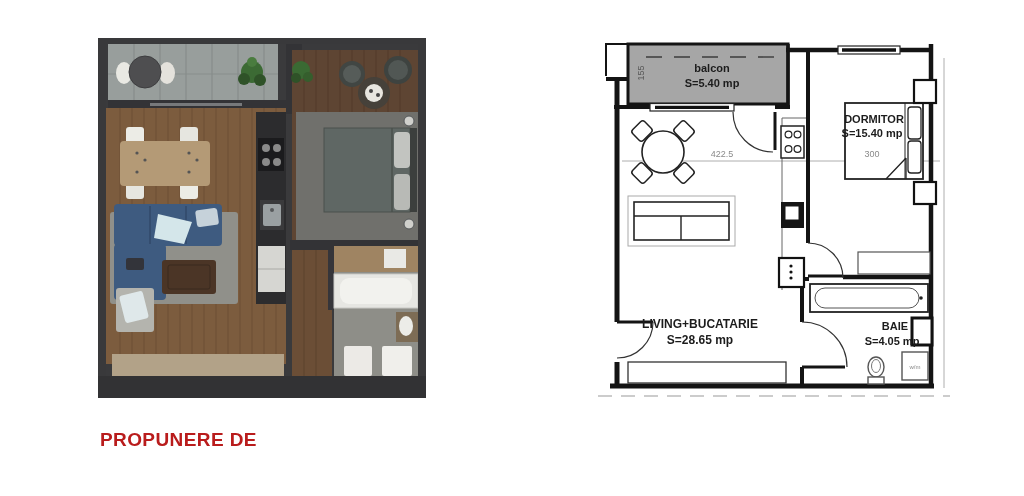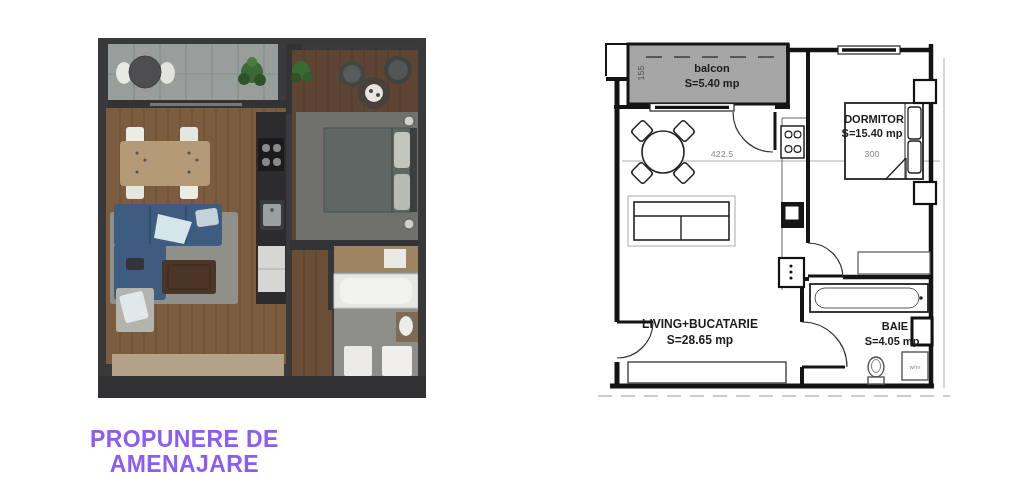--- a/index.html
+++ b/index.html
@@ -7,8 +7,8 @@
          font-family:"Liberation Sans",sans-serif;text-align:center;}
   #render-wrap{position:absolute;left:98px;top:38px;width:328px;height:360px;}
   #tech-wrap{position:absolute;left:596px;top:28px;width:356px;height:376px;}
-  #caption{position:absolute;left:90px;top:427px;color:#8b5cf6;font-weight:700;
-           font-size:23px;line-height:25px;letter-spacing:0.4px;}
+  #caption{position:absolute;left:100px;top:427px;color:#b91c1c;font-weight:700;
+           font-size:19px;line-height:25px;letter-spacing:0.4px;}
   svg text{font-family:"Liberation Sans",sans-serif;}
   .roomname{font-weight:600;fill:#1c1c1c;}
   .area{font-weight:600;fill:#1c1c1c;}

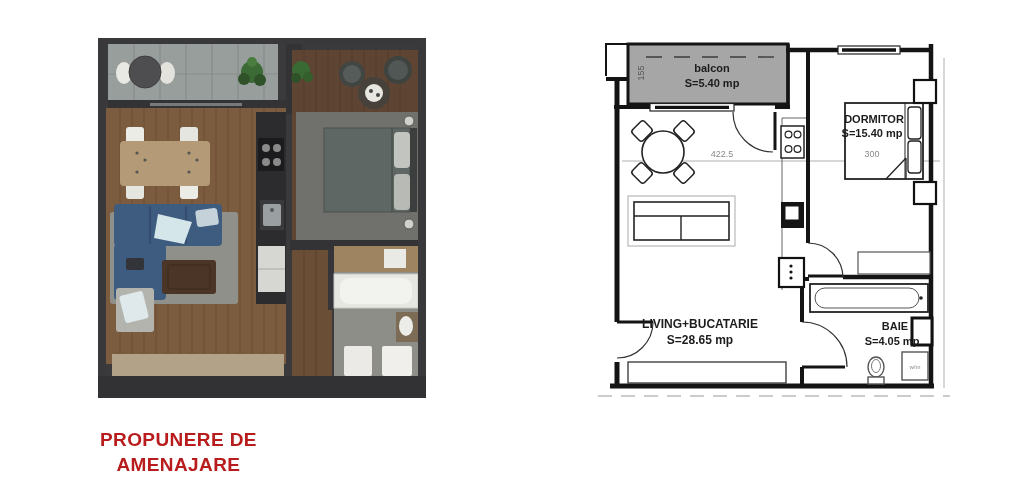--- a/index.html
+++ b/index.html
@@ -275,7 +275,6 @@
 
   <div id="caption">
     <div>PROPUNERE DE</div>
-    <div>AMENAJARE</div>
   </div>
 
 </div>

